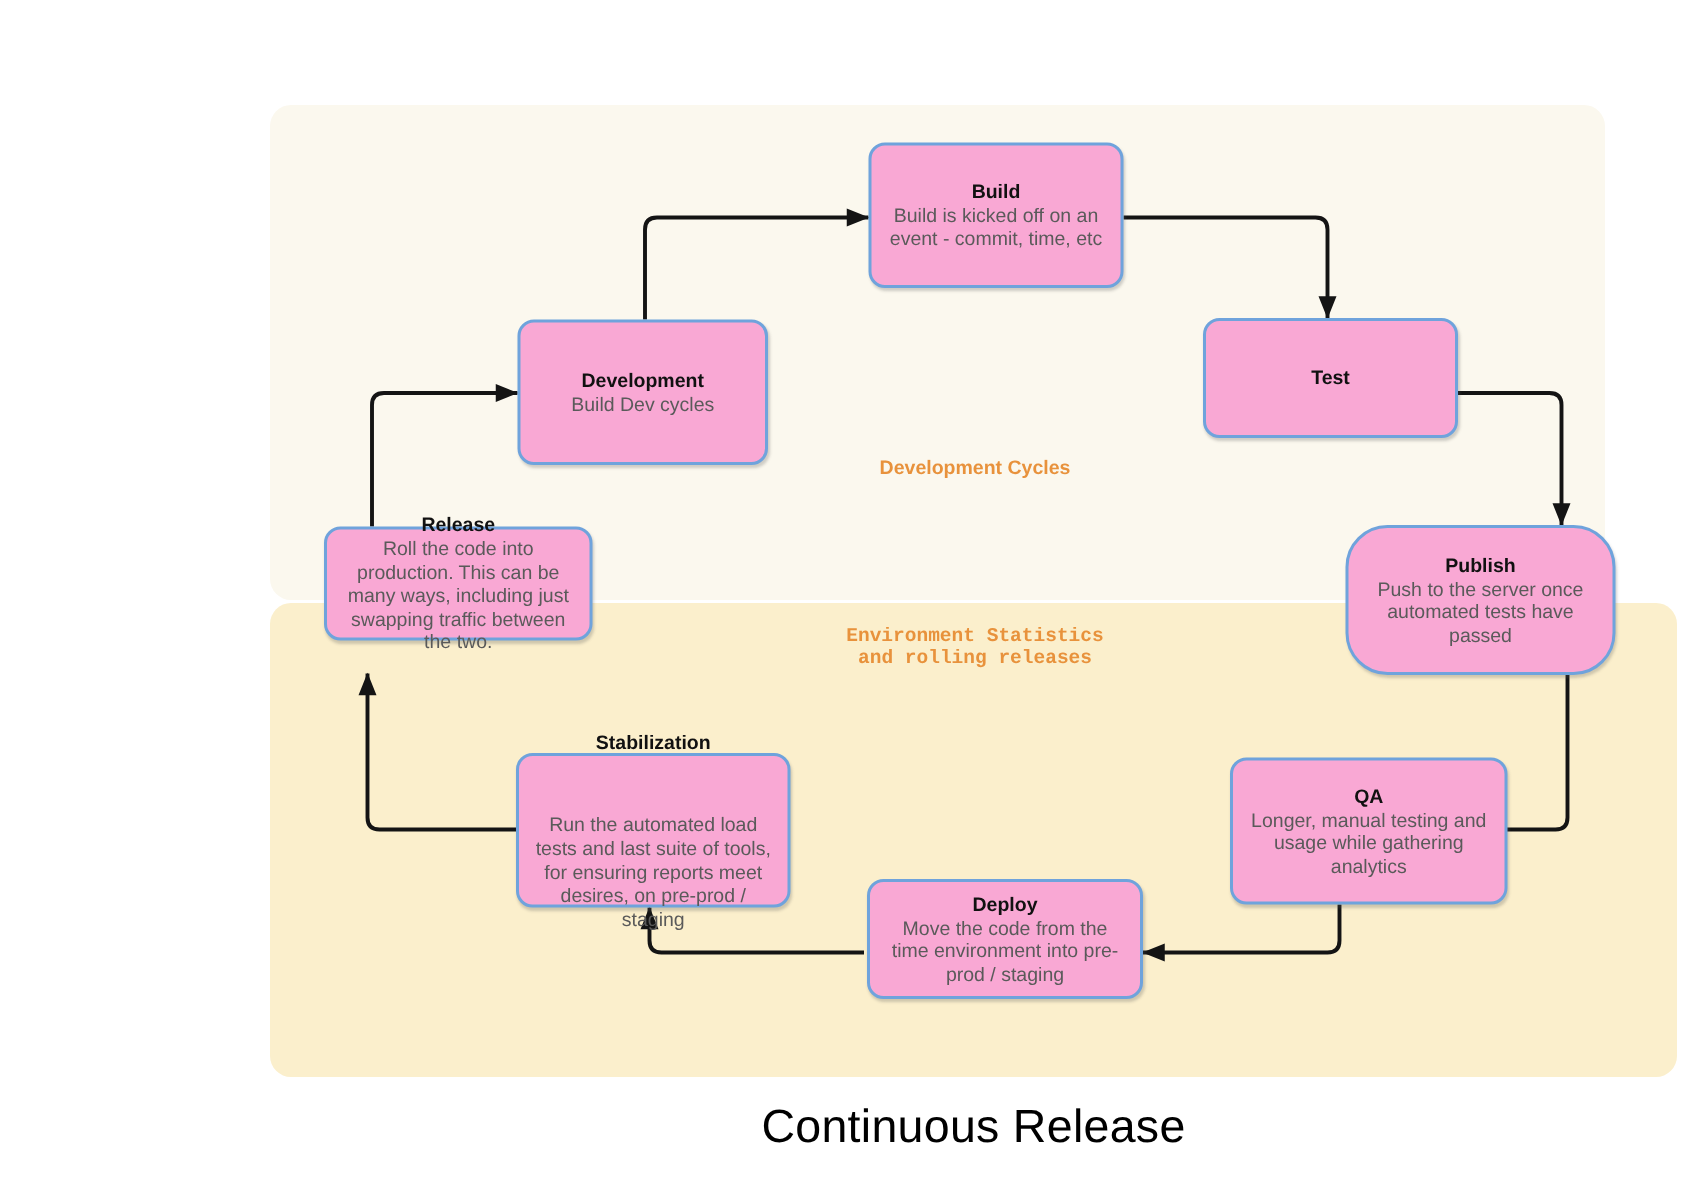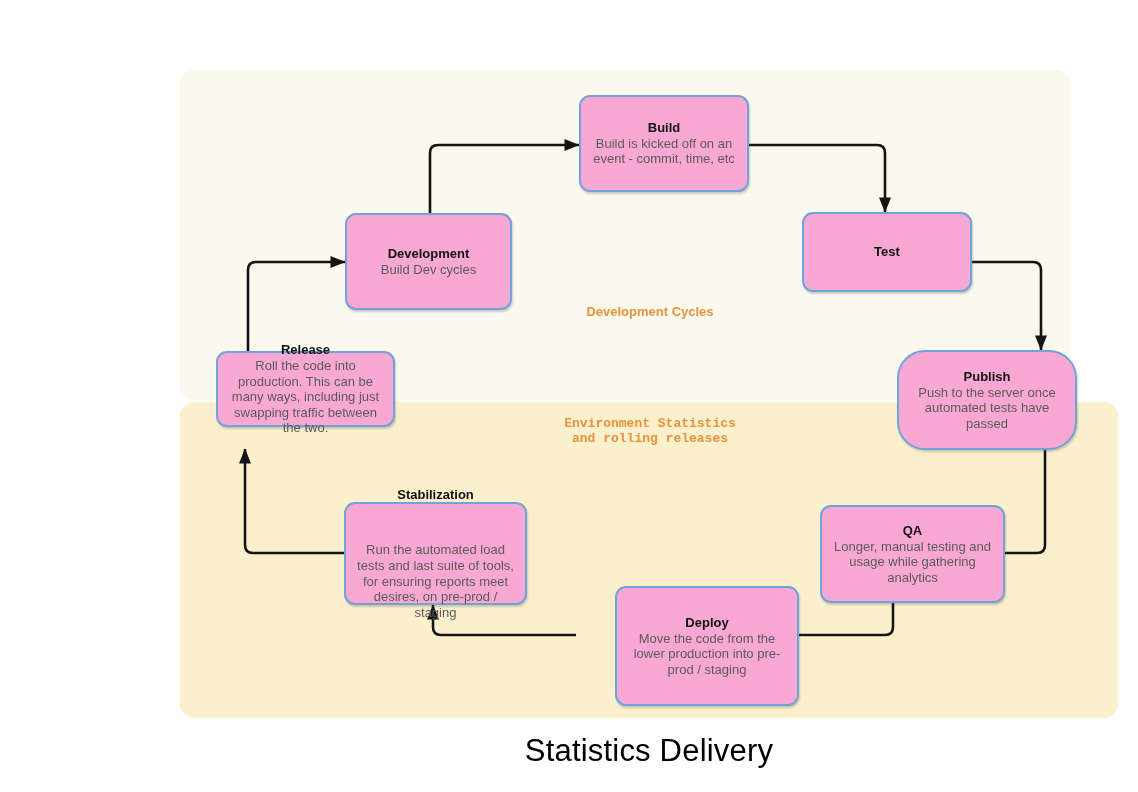--- a/index.html
+++ b/index.html
@@ -48,7 +48,7 @@
   #node-test         {left:802px;top:212px;width:170px;height:80px;}
   #node-publish      {left:897px;top:350px;width:180px;height:100px;border-radius:28px;}
   #node-qa           {left:800px;top:505px;width:185px;height:98px;margin-left:20px;}
-  #node-deploy       {left:578px;top:586px;width:184px;height:120px;margin-left:37px;}
+  #node-deploy       {left:578px;top:586px;width:184px;height:80px;}
   #node-stabilization{left:344px;top:502px;width:183px;height:103px;gap:40px;}
   #node-release      {left:216px;top:351px;width:179px;height:76px;}
   #node-development  {left:345px;top:213px;width:167px;height:97px;}

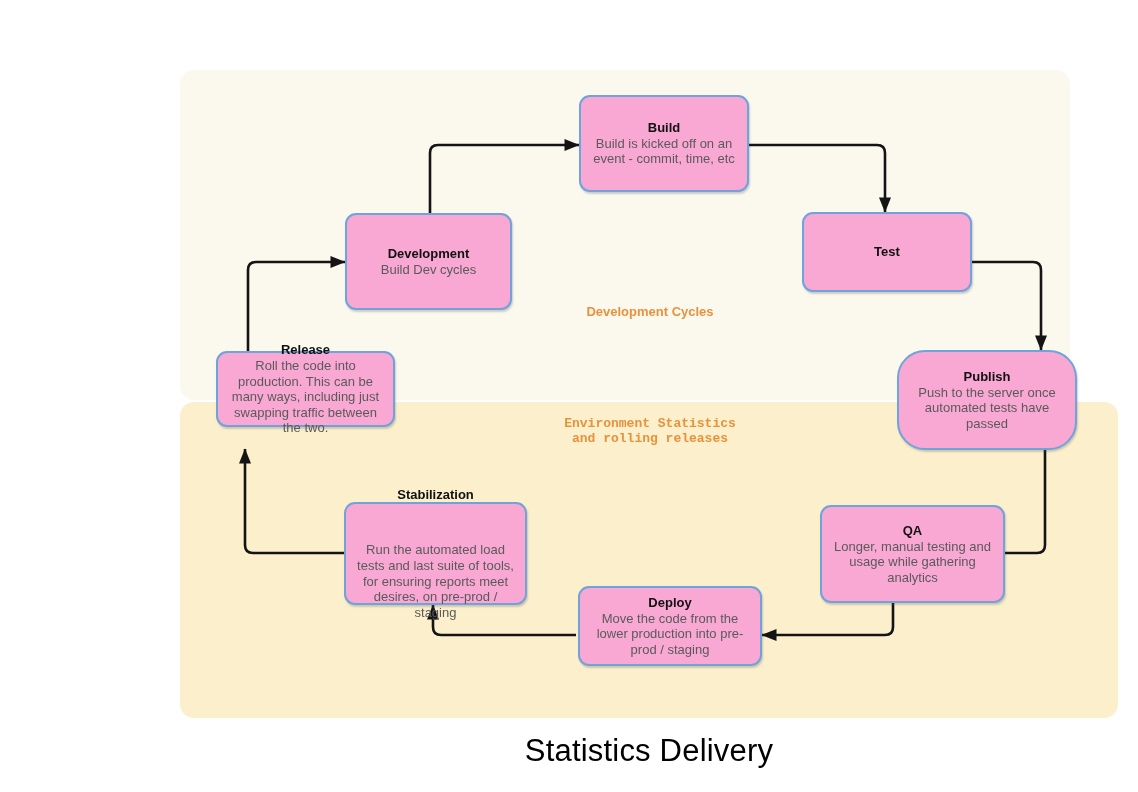--- a/index.html
+++ b/index.html
@@ -108,7 +108,7 @@
 
   <div class="node" id="node-deploy">
     <div class="node-title">Deploy</div>
-    <div class="node-desc">Move the code from the lower production into pre-prod / staging</div>
+    <div class="node-desc">Move the code from the time environment into pre-prod / staging</div>
   </div>
 
   <div class="node" id="node-stabilization">

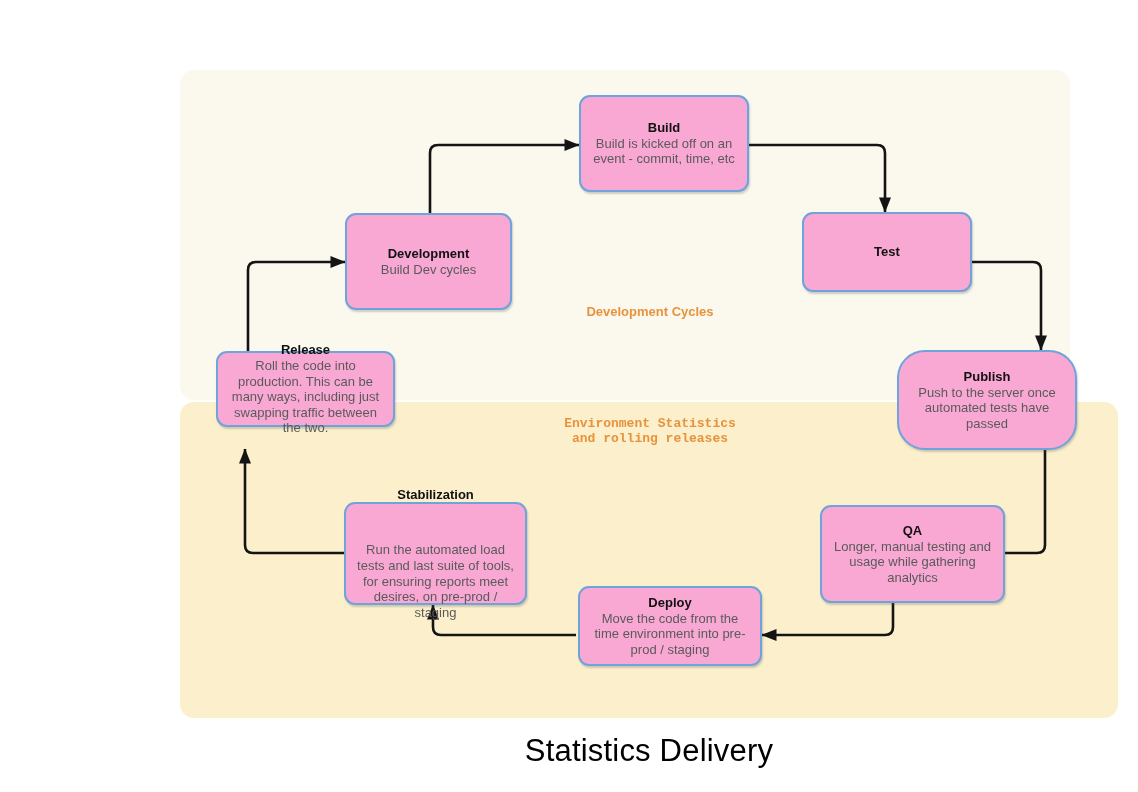--- a/index.html
+++ b/index.html
@@ -126,7 +126,7 @@
     <div class="node-desc">Build Dev cycles</div>
   </div>
 
-  <div class="big-title" id="title-bottom">Statistics Delivery</div>
+  <div class="big-title" id="title-bottom">Continuous Release</div>
 
 </div>
 

